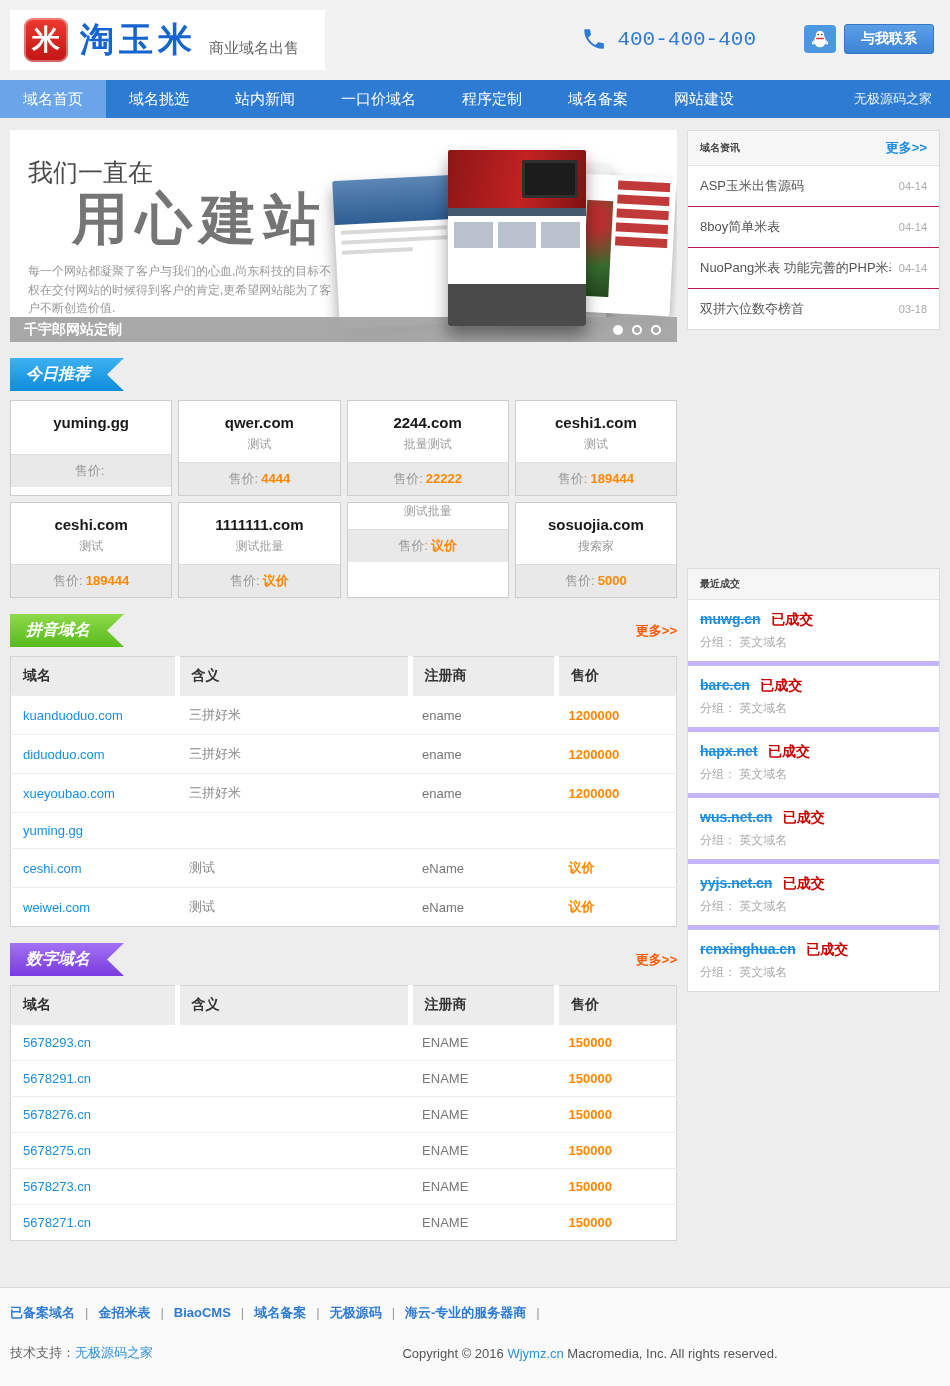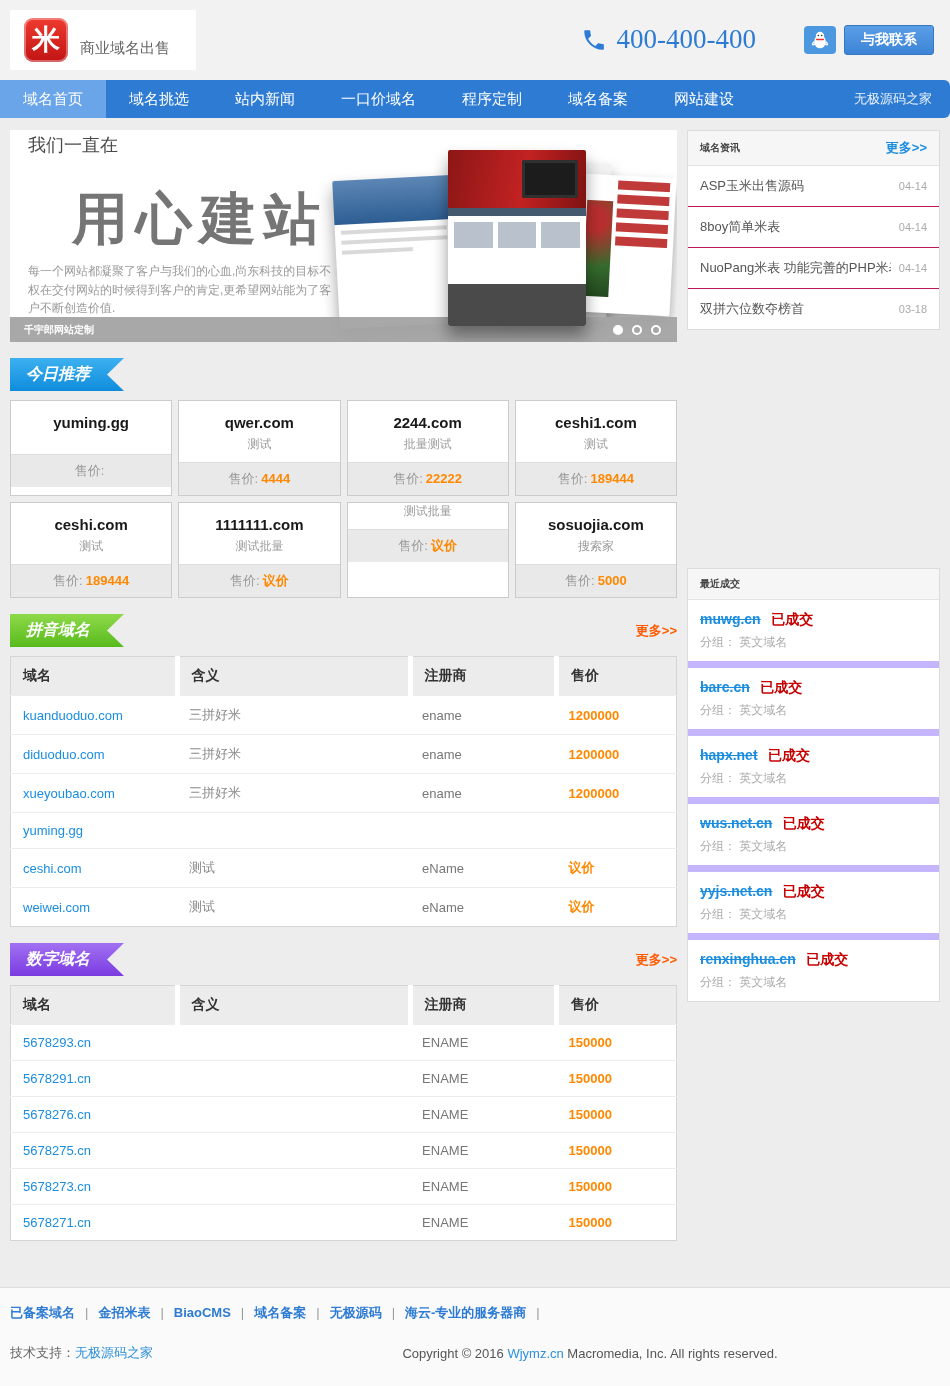--- a/index.html
+++ b/index.html
@@ -121,6 +121,7 @@
 <div class="header">
   <div class="logo-panel">
     <div class="logo-icon">米</div>
+    <div class="logo-name">淘玉米</div>
     <div class="logo-tagline">商业域名出售</div>
   </div>
   <div class="header-right">

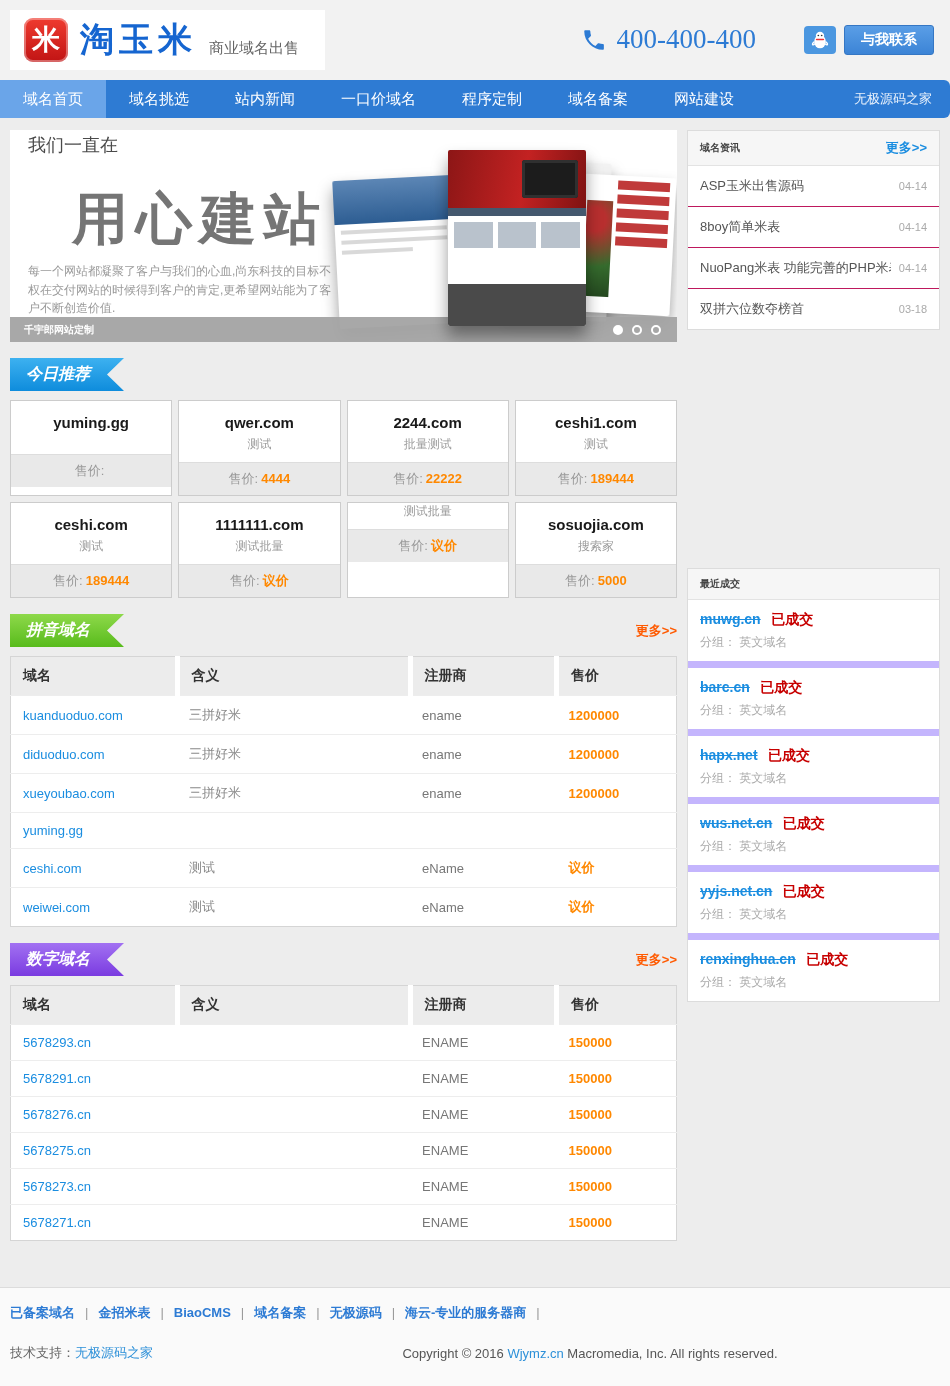--- a/index.html
+++ b/index.html
@@ -15,7 +15,7 @@
   .logo-tagline { font-size:15px; color:#666; margin-left:12px; margin-top:16px; }
   .header-right { display:flex; align-items:center; margin-top:14px; padding-right:6px; }
   .phone-icon { width:26px; height:26px; margin-right:10px; }
-  .phone-number { font-family:Liberation Serif, serif; font-size:27px; color:#2d7bd4; }
+  .phone-number { font-family:Liberation Mono, monospace; font-size:21px; color:#2d7bd4; }
   .qq-wrap { display:flex; align-items:center; margin-left:48px; }
   .qq-icon { width:32px; height:28px; background:#4b97e0; border-radius:4px; display:flex; align-items:center; justify-content:center; margin-right:8px; }
   .contact-btn { background:linear-gradient(#5a9ee6,#3c84d6); border:1px solid #3577c4; color:#fff; font-size:14px; font-weight:bold; padding:5px 16px; border-radius:3px; }

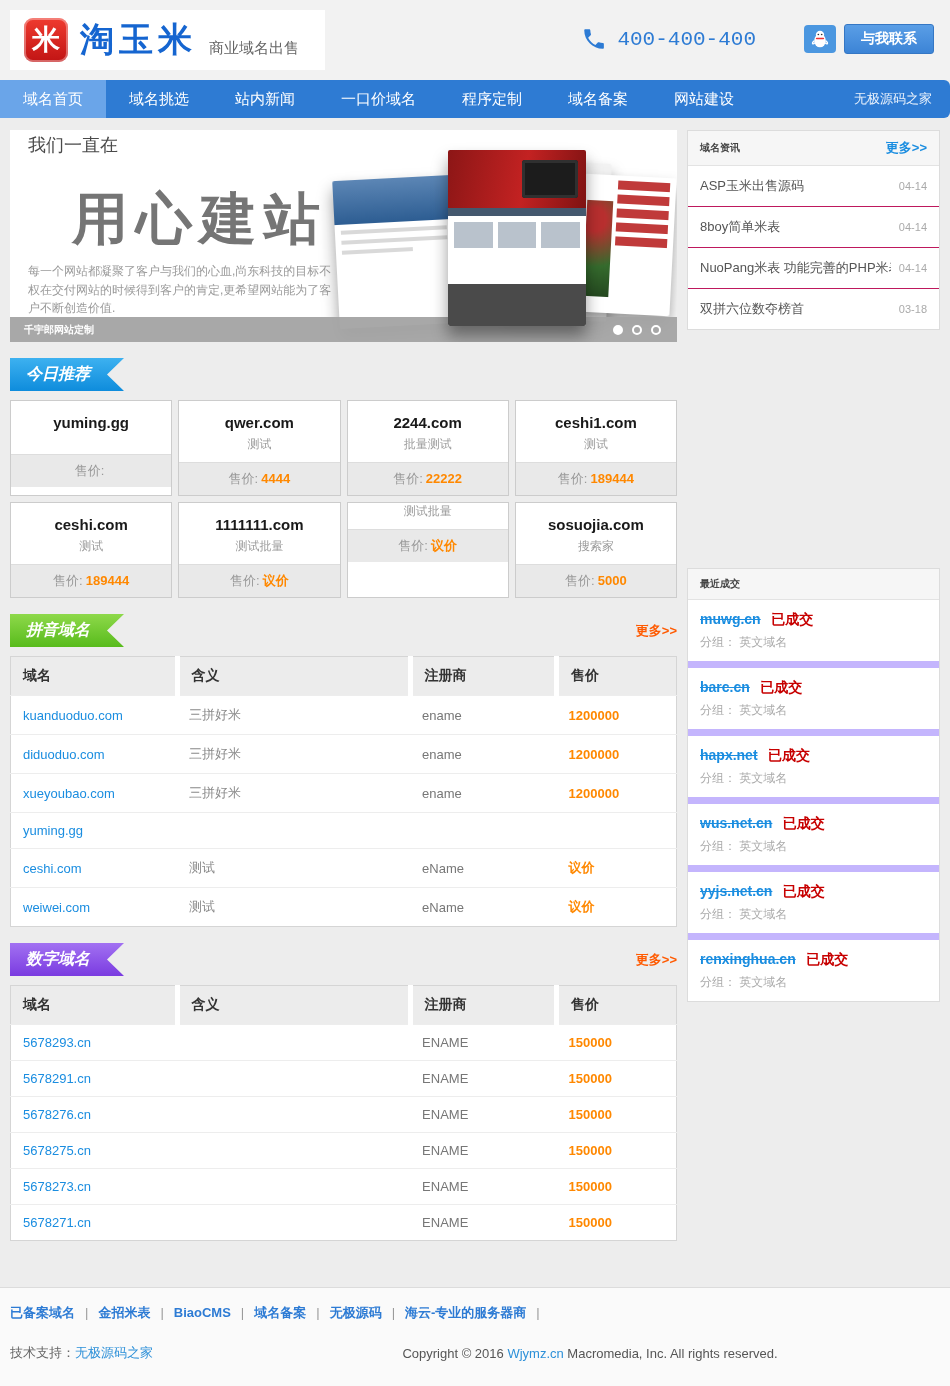--- a/index.html
+++ b/index.html
@@ -21,7 +21,7 @@
   .contact-btn { background:linear-gradient(#5a9ee6,#3c84d6); border:1px solid #3577c4; color:#fff; font-size:14px; font-weight:bold; padding:5px 16px; border-radius:3px; }
 
   
-  .nav { background:#2e7bd3; height:38px; display:flex; align-items:stretch;border-radius:6px; }
+  .nav { background:#2e7bd3; height:38px; display:flex; align-items:stretch; }
   .nav-item { color:#fff; font-size:15px; line-height:38px; padding:0 23px; }
   .nav-item.active { background:#6aa5e9; }
   .nav-right { margin-left:auto; color:#eaf2fc; font-size:13px; line-height:38px; padding-right:18px; }

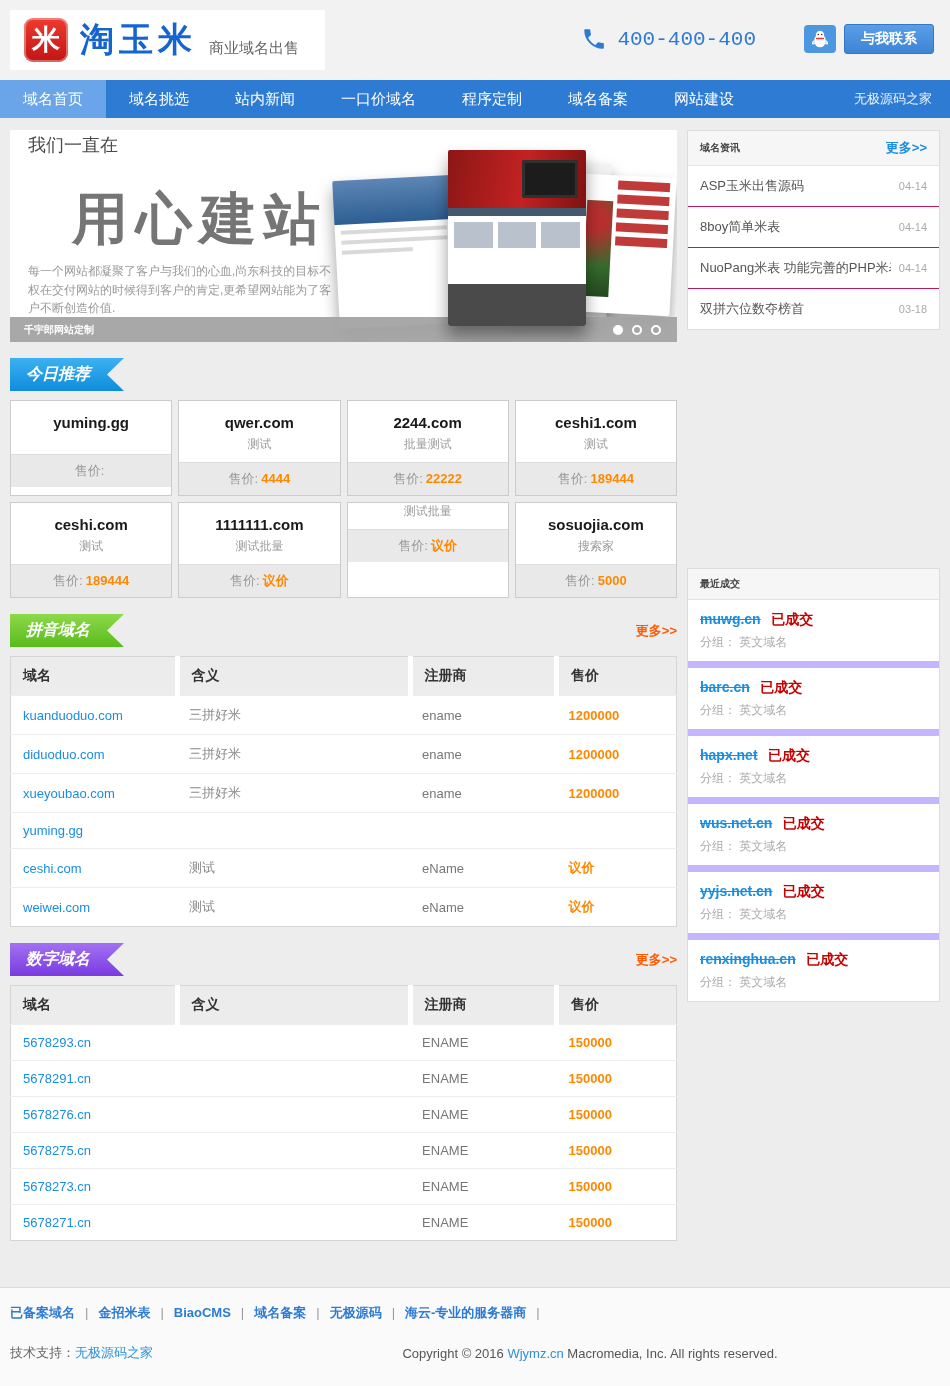--- a/index.html
+++ b/index.html
@@ -33,7 +33,7 @@
 
   
   .banner { position:relative; background:#fff; height:212px; overflow:hidden; }
-  .banner-subtitle { position:absolute; left:18px; top:3px; font-size:18px; color:#4a4a4a; }
+  .banner-subtitle { position:absolute; left:18px; top:26px; font-size:25px; color:#4a4a4a; }
   .banner-title { position:absolute; left:62px; top:52px; font-size:56px; font-weight:bold; color:#757575; letter-spacing:8px; }
   .banner-desc { position:absolute; left:18px; top:132px; width:308px; font-size:12px; color:#9a9a9a; line-height:1.55; }
   .fan { position:absolute; right:2px; top:6px; width:345px; height:180px; }

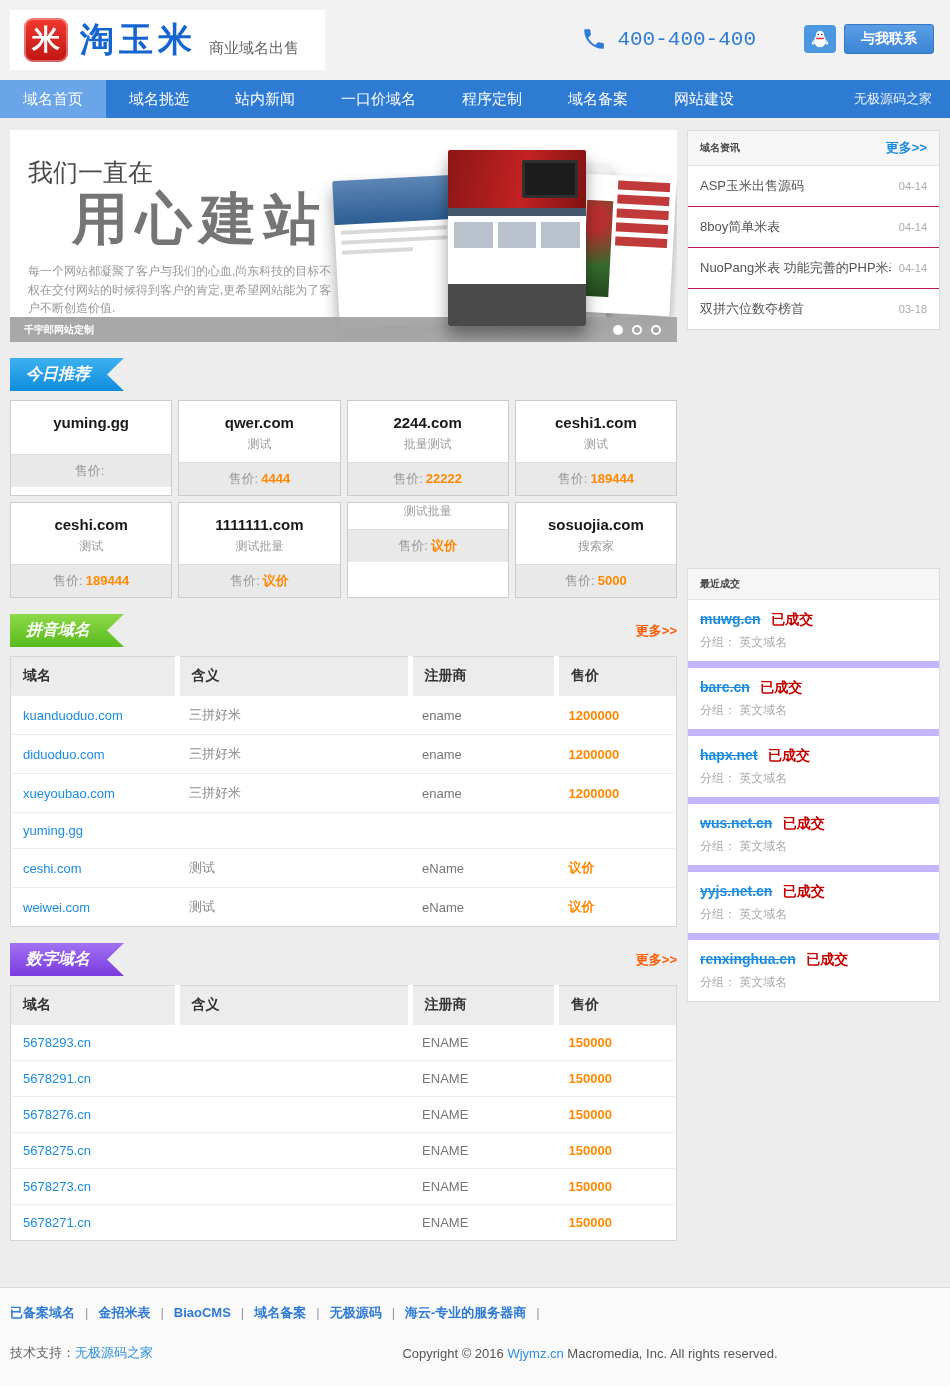--- a/index.html
+++ b/index.html
@@ -57,7 +57,7 @@
   .shot-c .thumbs span { flex:1; height:26px; background:#b9c2cc; }
   .shot-c .foot { position:absolute; bottom:0; left:0; right:0; height:42px; background:#4a4a4a; }
   .caption { position:absolute; left:0; right:0; bottom:0; height:25px; background:rgba(163,163,163,.95); display:flex; align-items:center; }
-  .caption-title { color:#fff; font-size:10px; font-weight:bold; padding-left:14px; }
+  .caption-title { color:#fff; font-size:14px; font-weight:bold; padding-left:14px; }
   .dots { margin-left:auto; display:flex; gap:9px; padding-right:16px; }
   .dot { width:10px; height:10px; border-radius:50%; border:2px solid #fff; background:transparent; }
   .dot.active { background:#fff; }

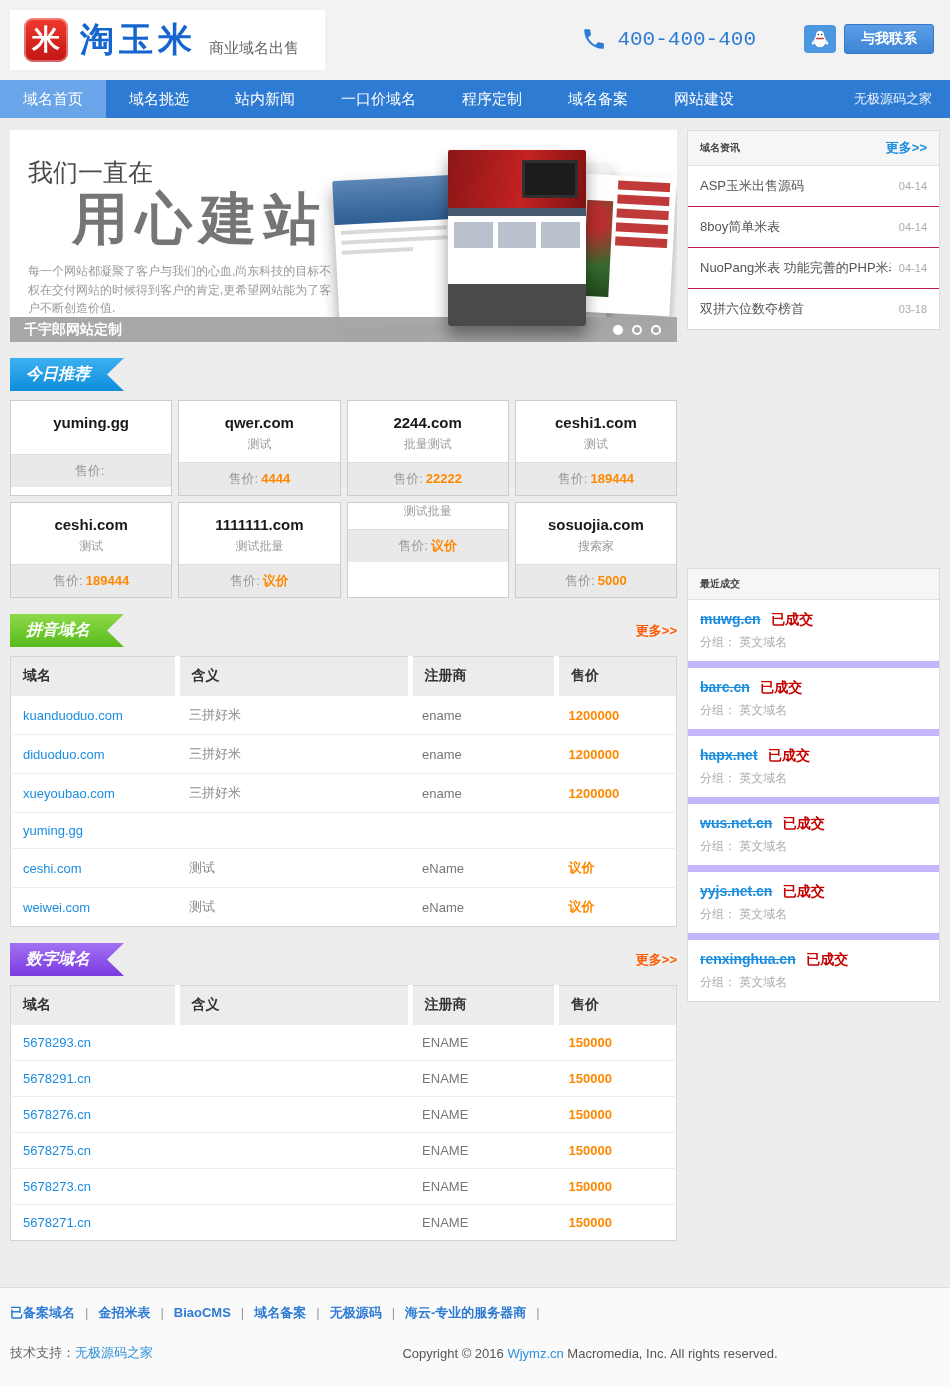--- a/index.html
+++ b/index.html
@@ -98,7 +98,7 @@
   .news-title { font-size:13px; color:#555; overflow:hidden; white-space:nowrap; }
   .news-date { font-size:11px; color:#aaa; margin-left:8px; flex:none; }
   .sold-box { margin-top:238px; }
-  .sold-item { padding:10px 12px; border-bottom:7px solid #c4b5fd; }
+  .sold-item { padding:10px 12px; border-bottom:5px solid #c4b5fd; }
   .sold-item:last-child { border-bottom:none; }
   .sold-domain { color:#1a8de0; font-weight:bold; font-size:14px; text-decoration:line-through; }
   .sold-status { color:#c70000; font-weight:bold; font-size:14px; margin-left:6px; }

